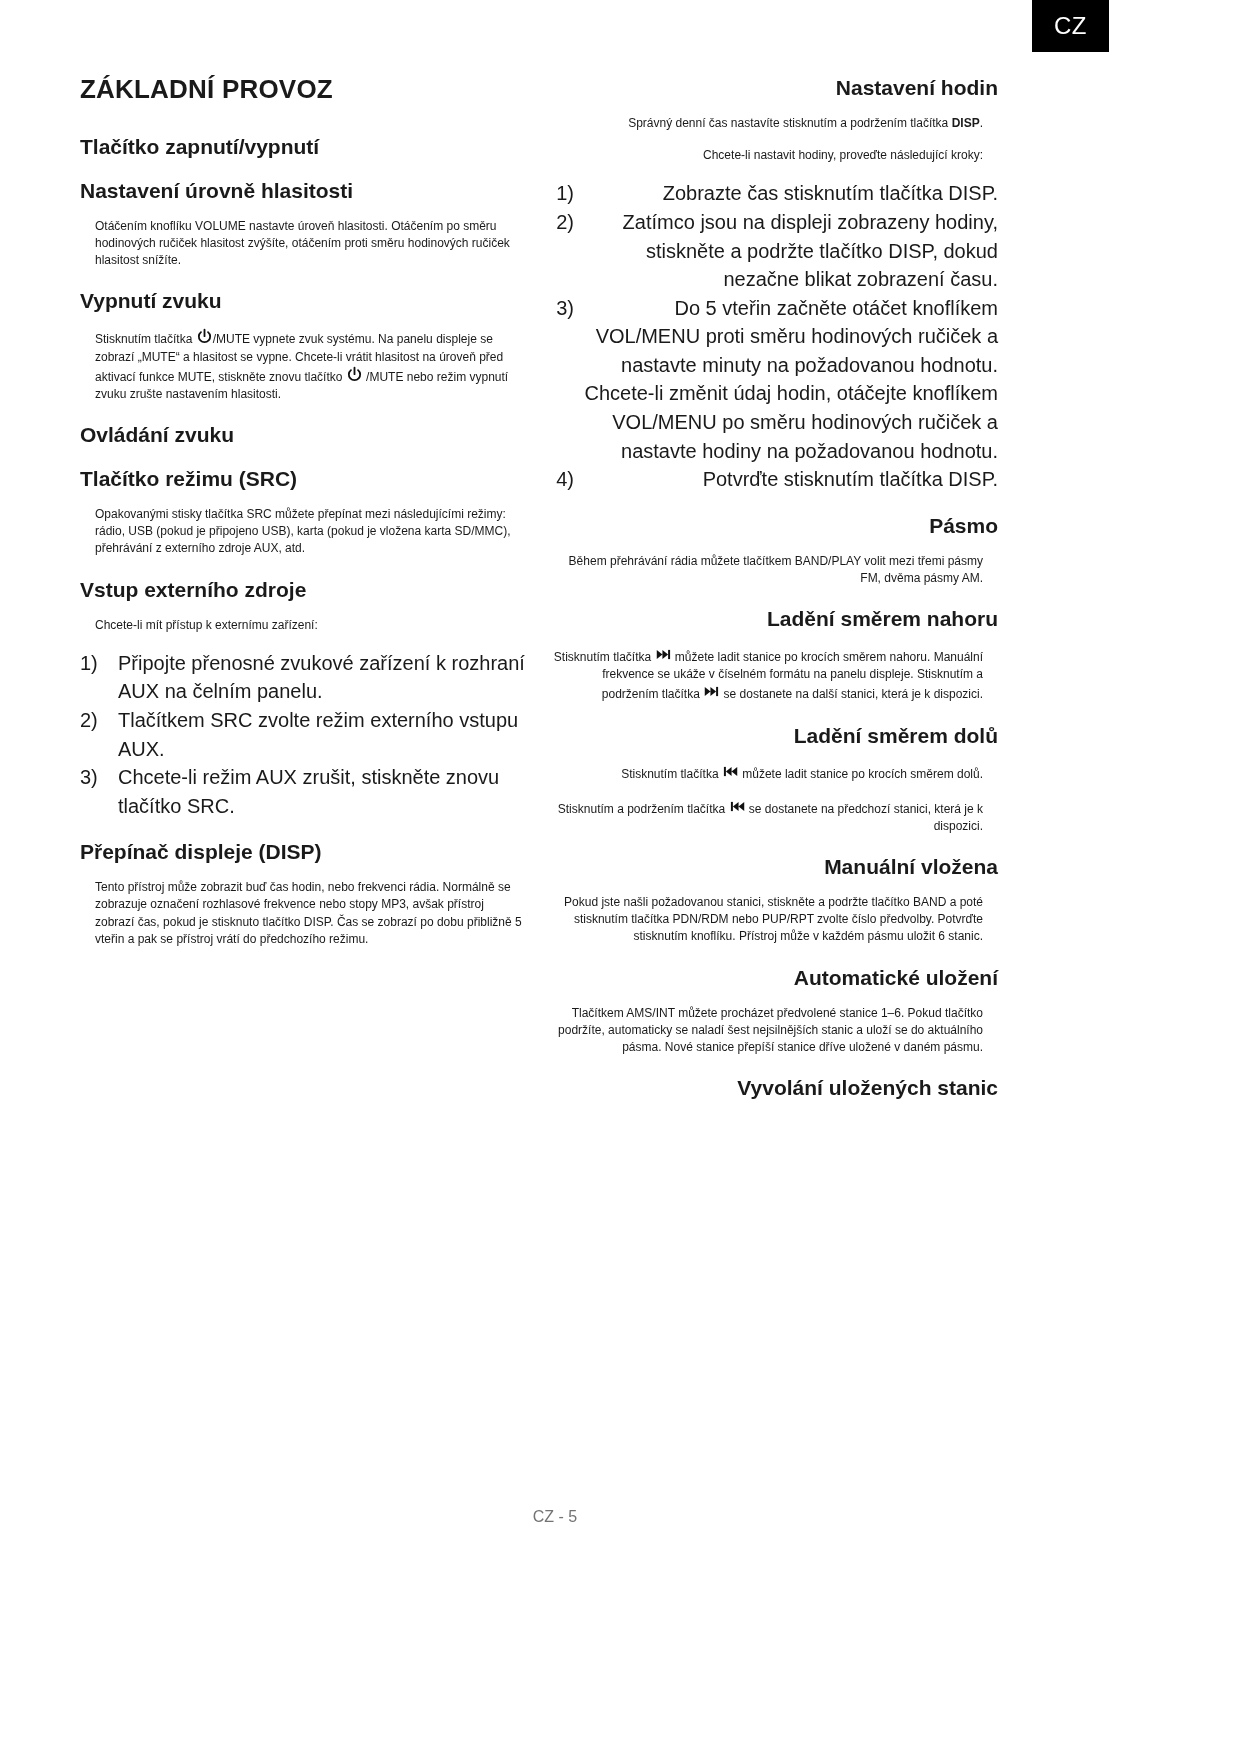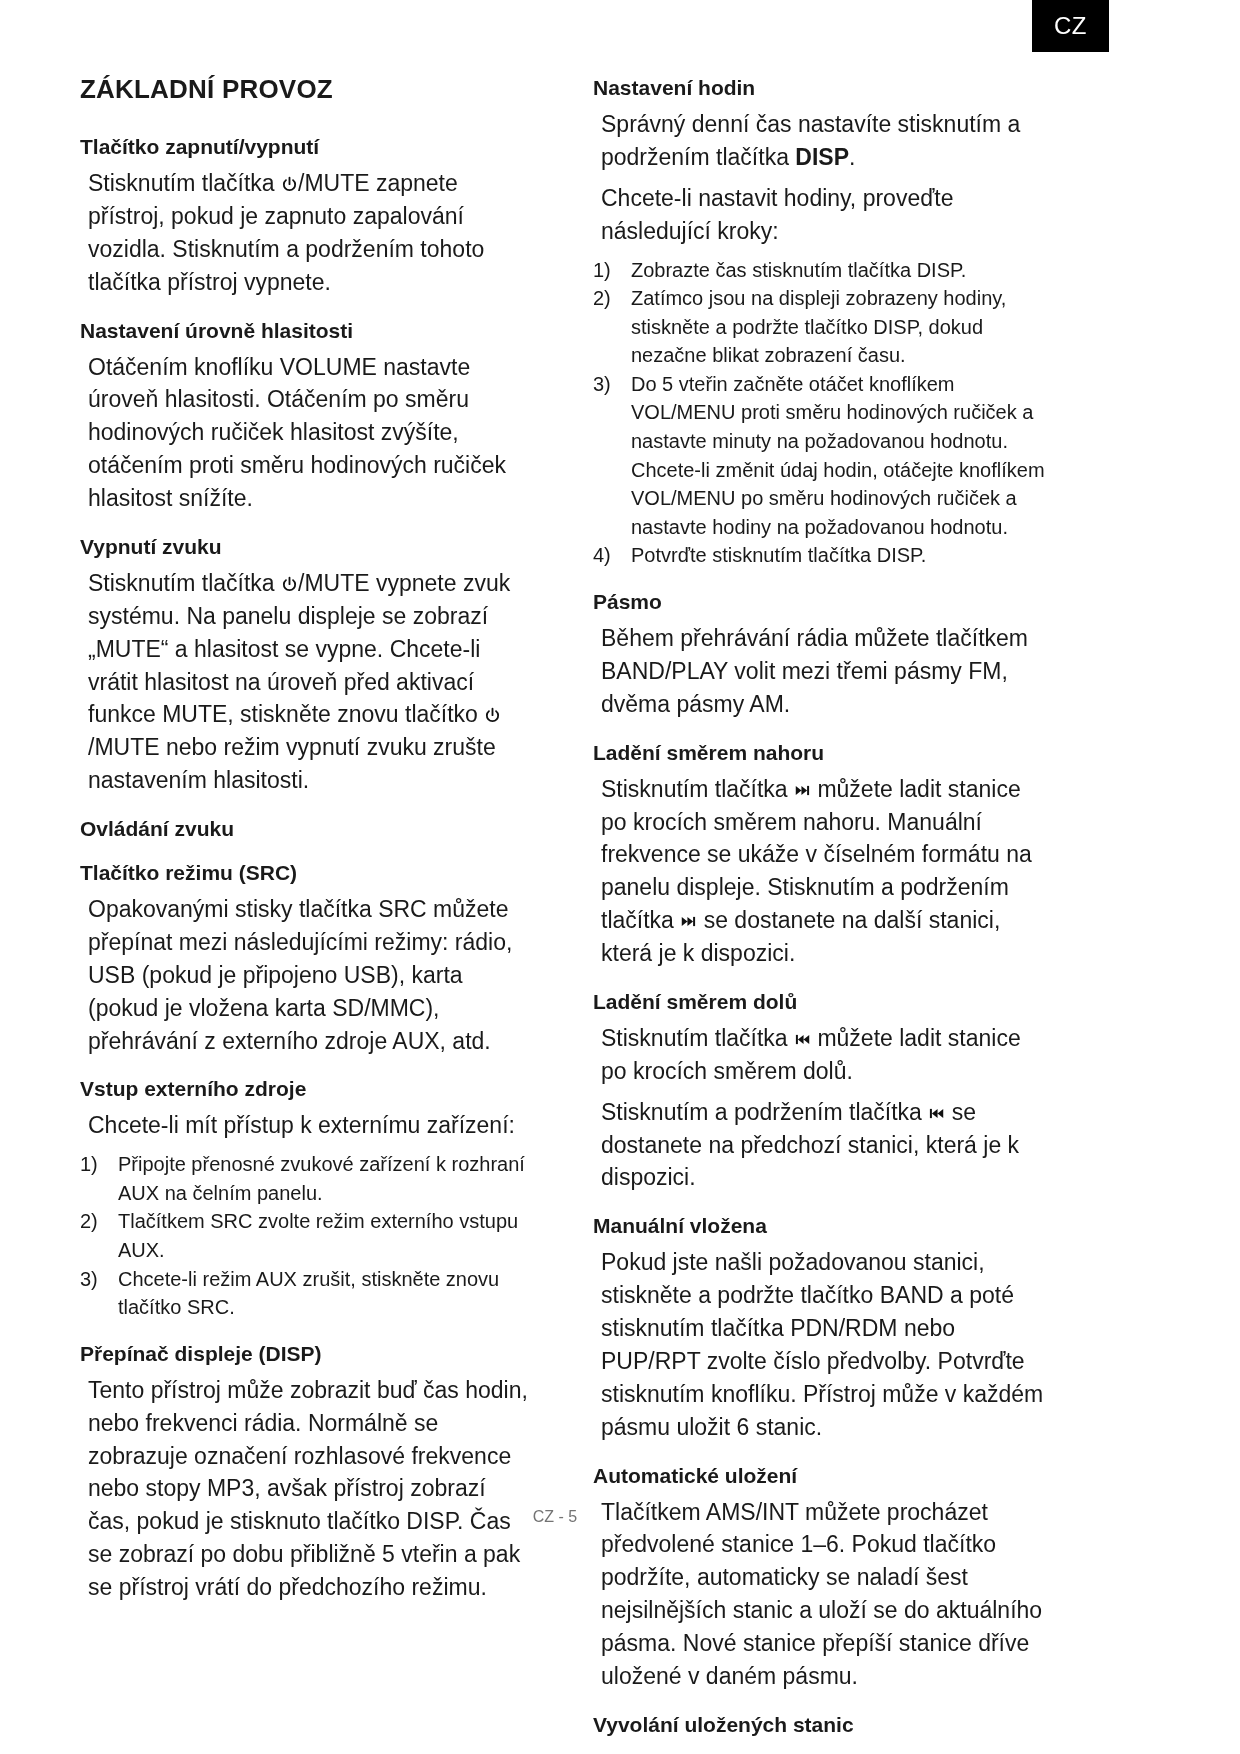--- a/index.html
+++ b/index.html
@@ -29,7 +29,7 @@
   }
   .col { position: absolute; top: 70px; }
   .col-left  { left: 80px;  width: 458px; }
-  .col-right { left: 593px; width: 462px; }
+  .col-right { left: 536px; width: 462px; text-align: right; }
   h1.doc-title {
     font-size: 26px;
     font-weight: bold;

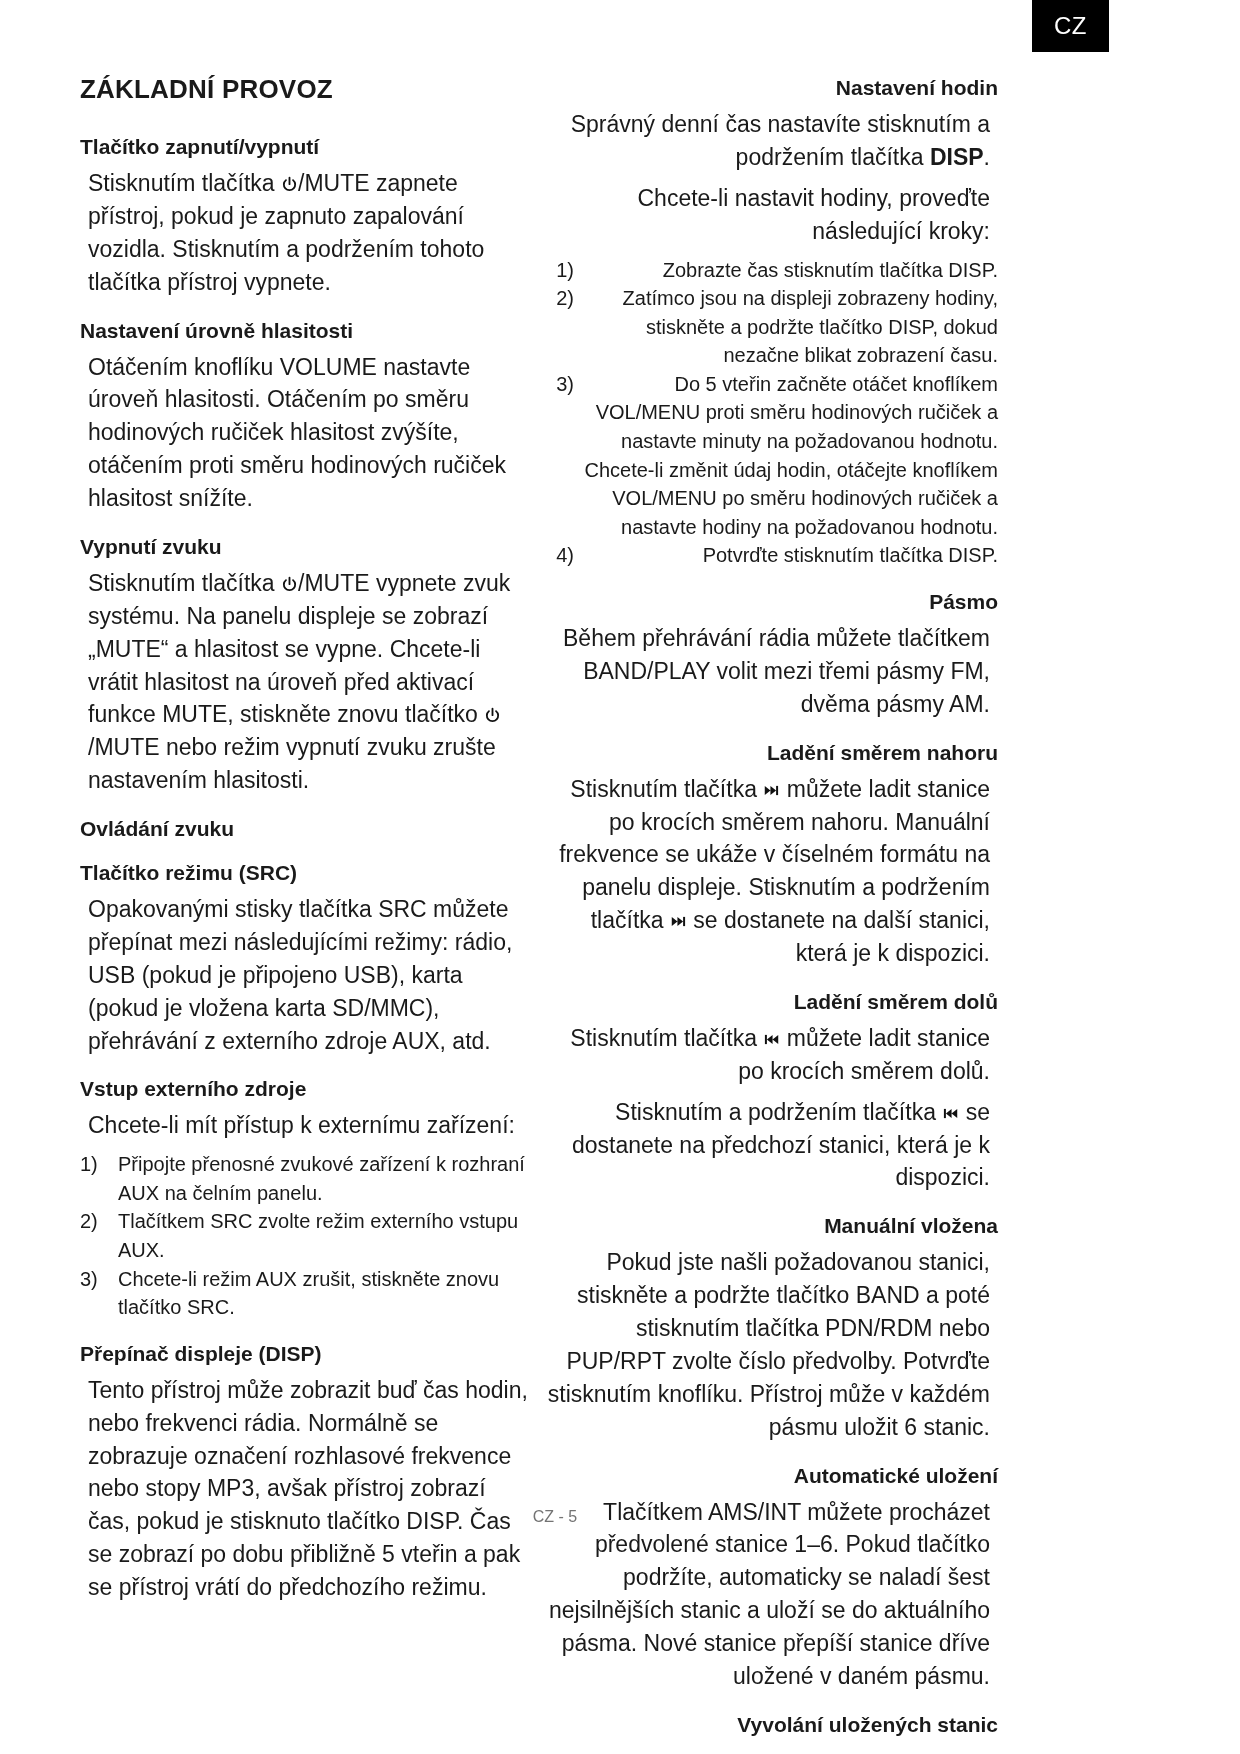--- a/index.html
+++ b/index.html
@@ -49,9 +49,9 @@
   }
   .col-right h2.first { margin-top: 6px; }
   p.body-p {
-    font-size: 23px;
+    font-size: 12px;
     line-height: 1.43;
-    margin: 8px;
+    margin: 15px;
   }
   .oli { display: flex; font-size: 20px; line-height: 1.43; }
   .oli-n { width: 38px; flex: 0 0 38px; }

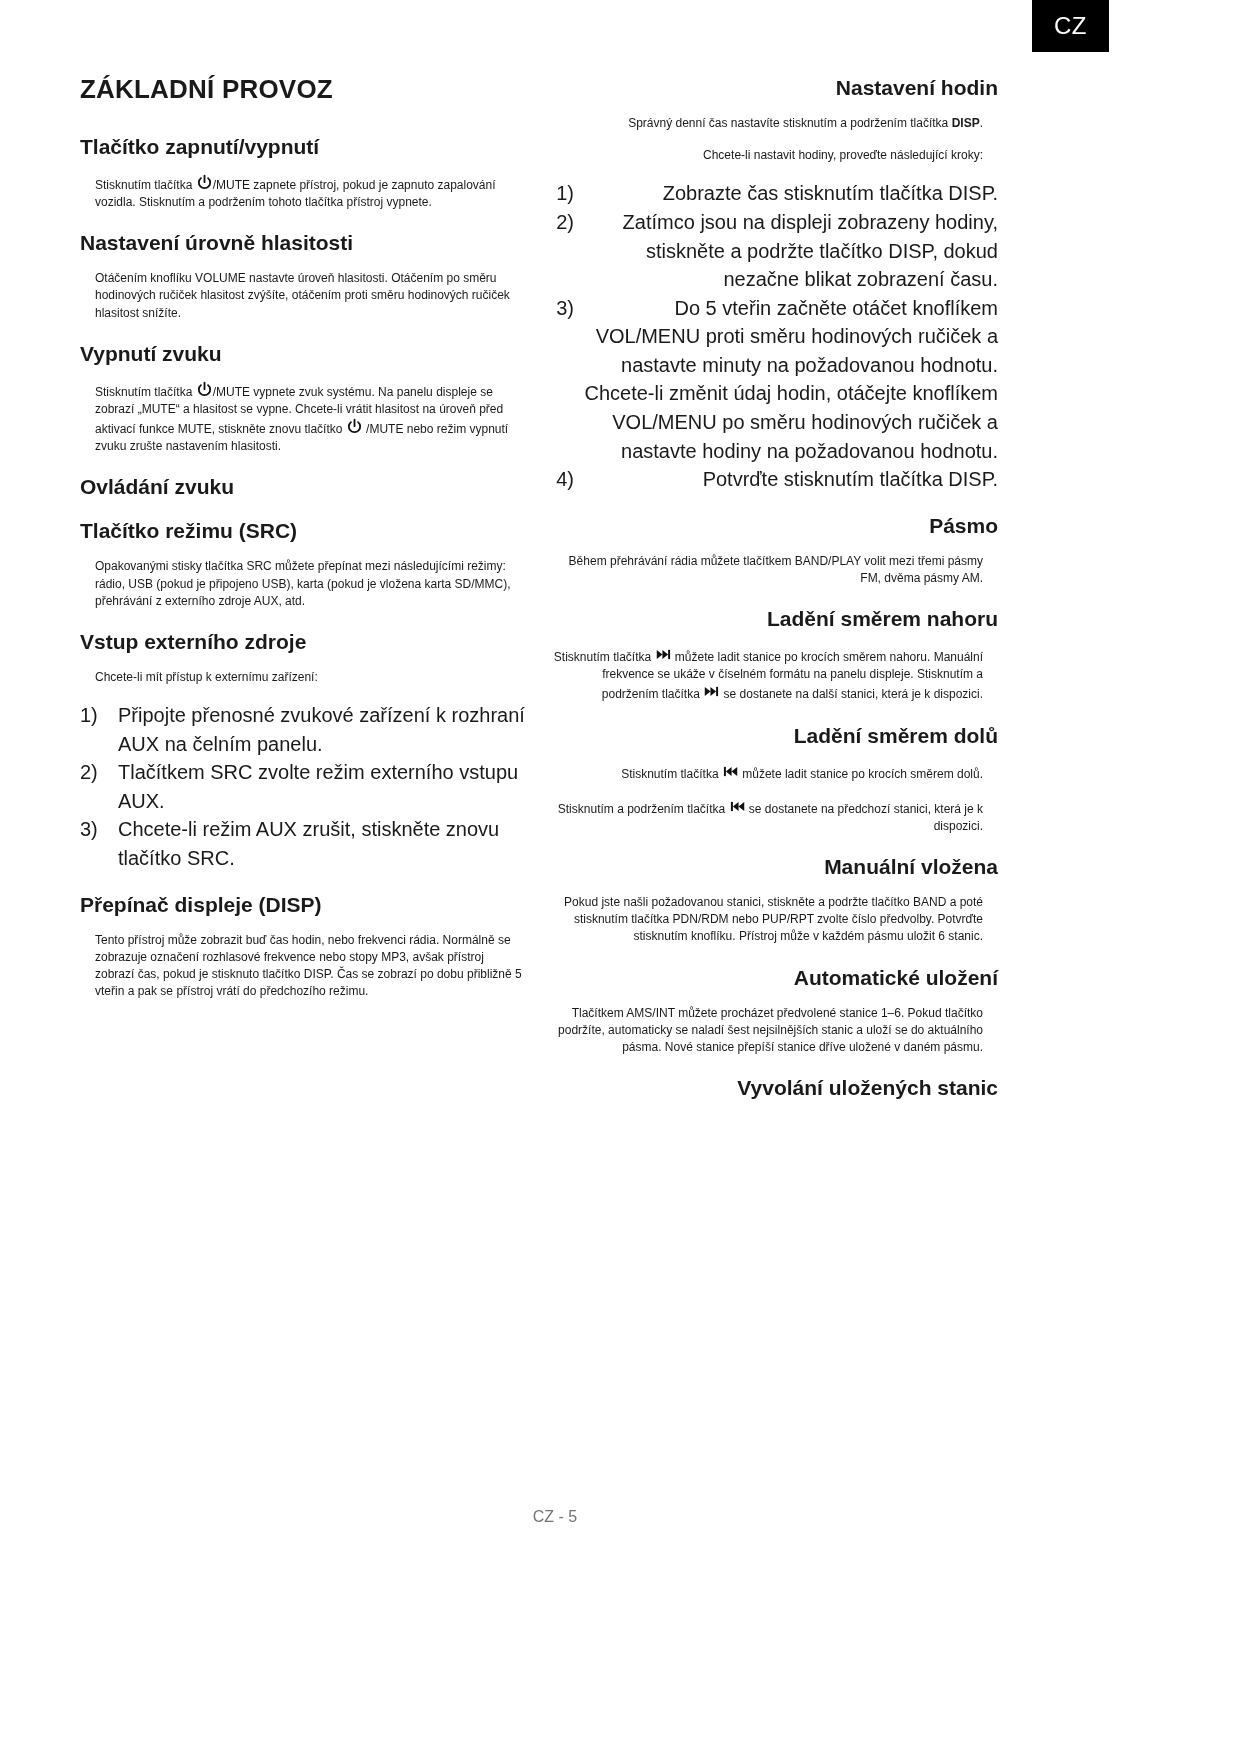--- a/index.html
+++ b/index.html
@@ -88,10 +88,6 @@
     <h1 class="doc-title">ZÁKLADNÍ PROVOZ</h1>
 
     <h2 class="sec-h">Tlačítko zapnutí/vypnutí</h2>
-    <p class="body-p"><span>Stisknutím tlačítka </span><span class="icon-inline"><svg viewBox="0 0 24 24" fill="none">
-            <path d="M12 2.5v9" stroke="#111" stroke-width="2.6" stroke-linecap="round"></path>
-            <path d="M7 5.8a8 8 0 1 0 10 0" stroke="#111" stroke-width="2.6" stroke-linecap="round"></path>
-          </svg></span><span>/MUTE zapnete přístroj, pokud je zapnuto zapalování vozidla. Stisknutím a podržením tohoto tlačítka přístroj vypnete.</span></p>
 
     <h2 class="sec-h">Nastavení úrovně hlasitosti</h2>
     <p class="body-p">Otáčením knoflíku VOLUME nastavte úroveň hlasitosti. Otáčením po směru hodinových ručiček hlasitost zvýšíte, otáčením proti směru hodinových ručiček hlasitost snížíte.</p>

